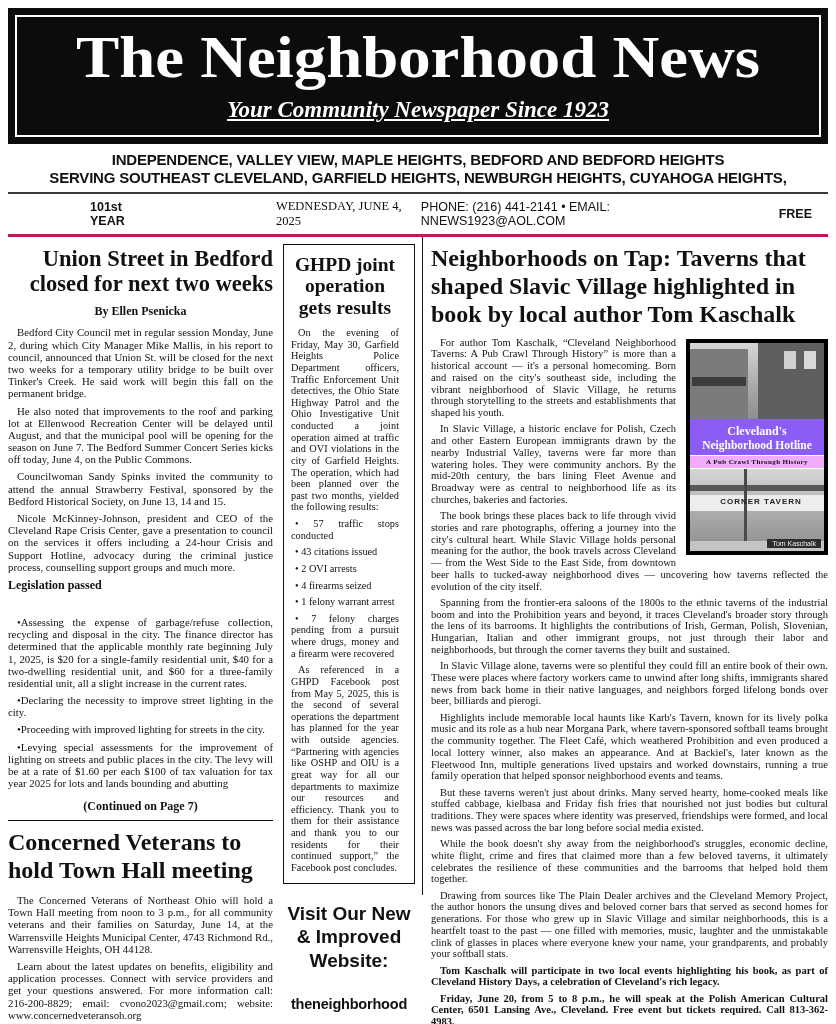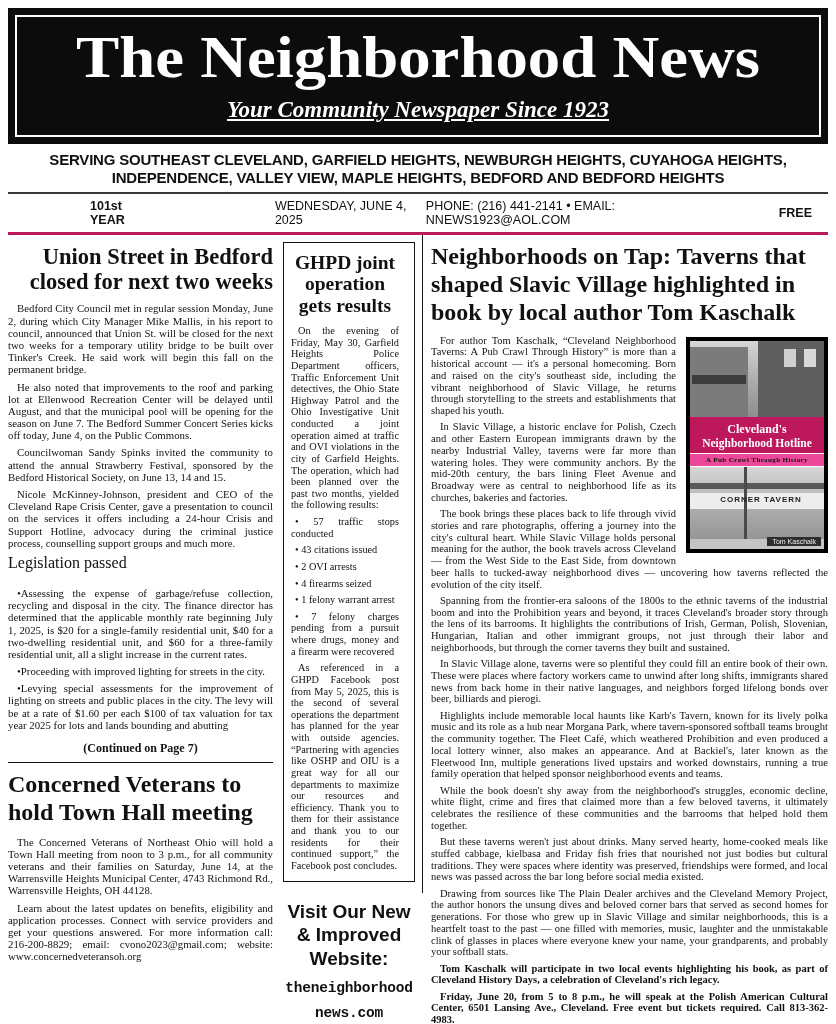--- a/index.html
+++ b/index.html
@@ -131,8 +131,8 @@
   </div>
 
   <div class="serving">
+    <div>INDEPENDENCE, VALLEY VIEW, MAPLE HEIGHTS, BEDFORD AND BEDFORD HEIGHTS</div>
     <div>SERVING SOUTHEAST CLEVELAND, GARFIELD HEIGHTS, NEWBURGH HEIGHTS, CUYAHOGA HEIGHTS,</div>
-    <div>INDEPENDENCE, VALLEY VIEW, MAPLE HEIGHTS, BEDFORD AND BEDFORD HEIGHTS</div>
   </div>
 
   <div class="infobar">

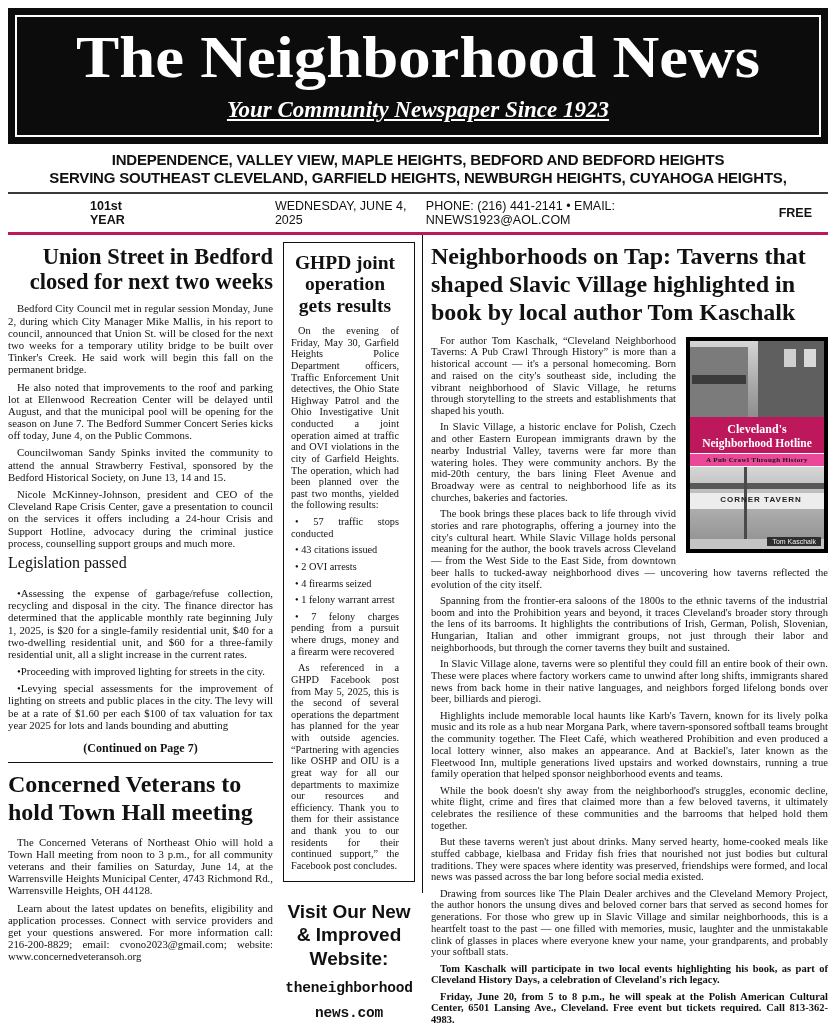--- a/index.html
+++ b/index.html
@@ -38,7 +38,7 @@
     padding: 5px 12px;
   }
   .ib-year { font-weight: bold; margin-left: 70px; }
-  .ib-date { margin-left: 120px; }
+  .ib-date { margin-left: 120px; font-family: Liberation Serif, serif; }
   .ib-contact { margin-left: auto; margin-right: 40px; }
   .ib-free { font-weight: bold; margin-right: 4px; }
 

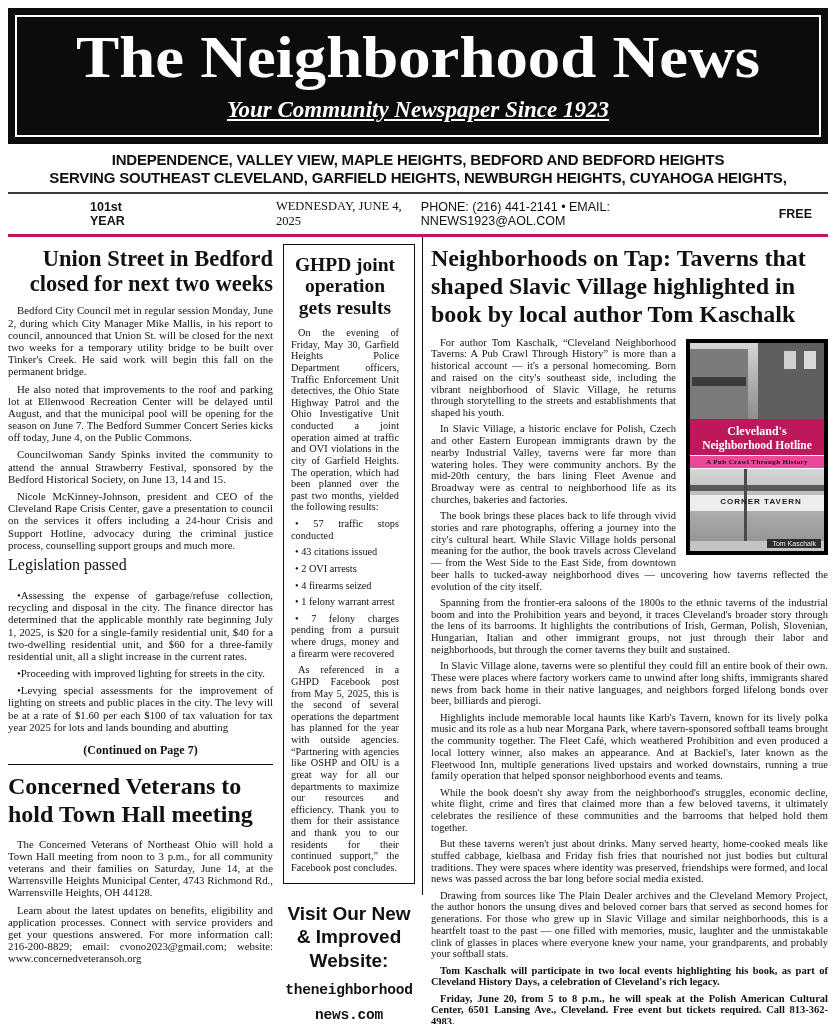--- a/index.html
+++ b/index.html
@@ -148,6 +148,7 @@
     <div class="col-left">
       <article>
         <h1 class="headline-lg">Union Street in Bedford closed for next two weeks</h1>
+        <div class="byline">By Ellen Psenicka</div>
         <div class="body-copy">
           <p>Bedford City Council met in regular session Monday, June 2, during which City Manager Mike Mallis, in his report to council, announced that Union St. will be closed for the next two weeks for a temporary utility bridge to be built over Tinker's Creek. He said work will begin this fall on the permanent bridge.</p>
           <p>He also noted that improvements to the roof and parking lot at Ellenwood Recreation Center will be delayed until August, and that the municipal pool will be opening for the season on June 7. The Bedford Summer Concert Series kicks off today, June 4, on the Public Commons.</p>

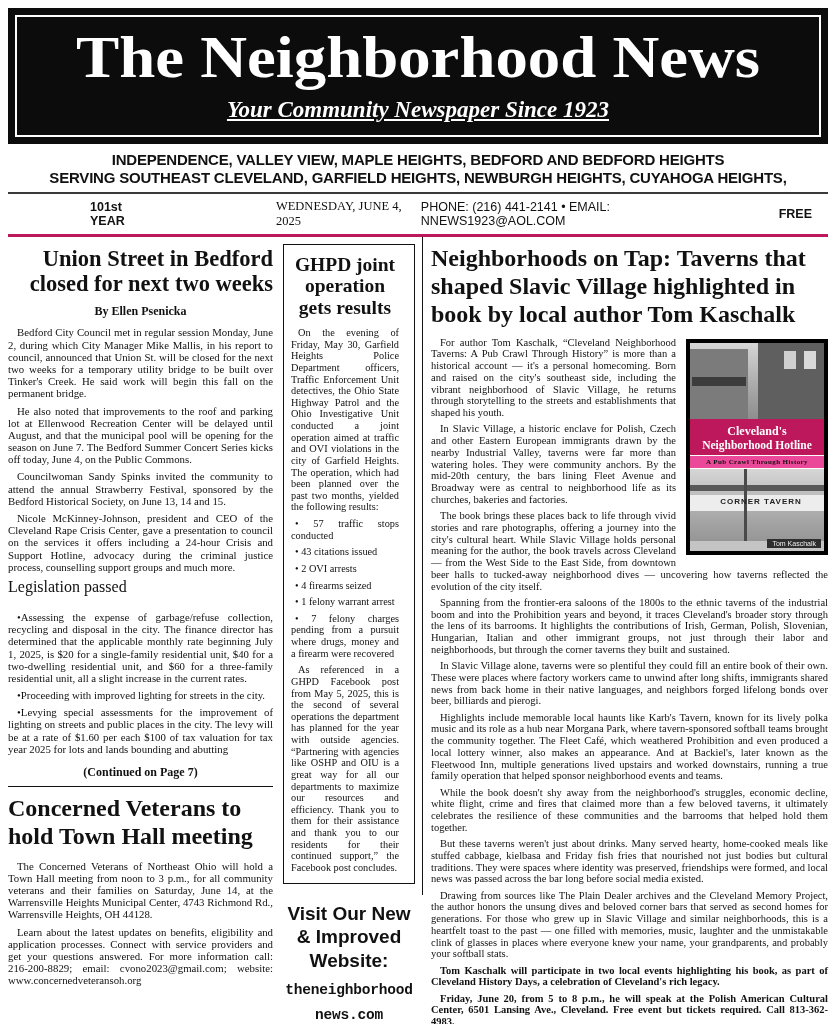--- a/index.html
+++ b/index.html
@@ -104,7 +104,7 @@
     font-family: "Liberation Sans", sans-serif; font-weight: bold;
     font-size: 8px; color: #222; letter-spacing: 1px; text-align: center;
   }
-  .cover-band { background: #be185d; color: #fff; text-align: center; padding: 5px 2px 4px 2px; }
+  .cover-band { background: #8b5cf6; color: #fff; text-align: center; padding: 5px 2px 4px 2px; }
   .cover-band .t1 { font-size: 12px; font-weight: bold; }
   .cover-band .t2 { font-size: 11.5px; font-weight: bold; }
   .cover-sub {

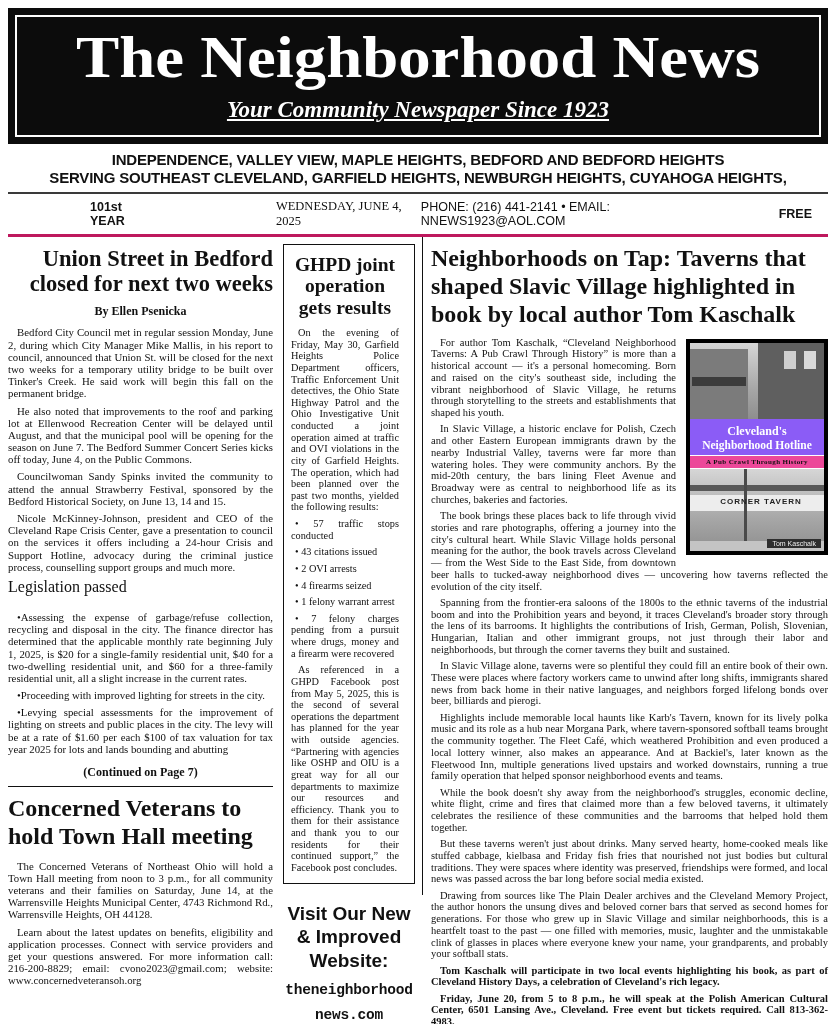--- a/index.html
+++ b/index.html
@@ -108,7 +108,7 @@
   .cover-band .t1 { font-size: 12px; font-weight: bold; }
   .cover-band .t2 { font-size: 11.5px; font-weight: bold; }
   .cover-sub {
-    background: #ec4899; color: #111; font-size: 7px; font-weight: bold;
+    background: #f0abfc; color: #111; font-size: 7px; font-weight: bold;
     text-align: center; padding: 2px 0; letter-spacing: 0.4px;
     border-top: 1px solid #fff; border-bottom: 1px solid #fff;
     font-family: "Liberation Serif", serif;

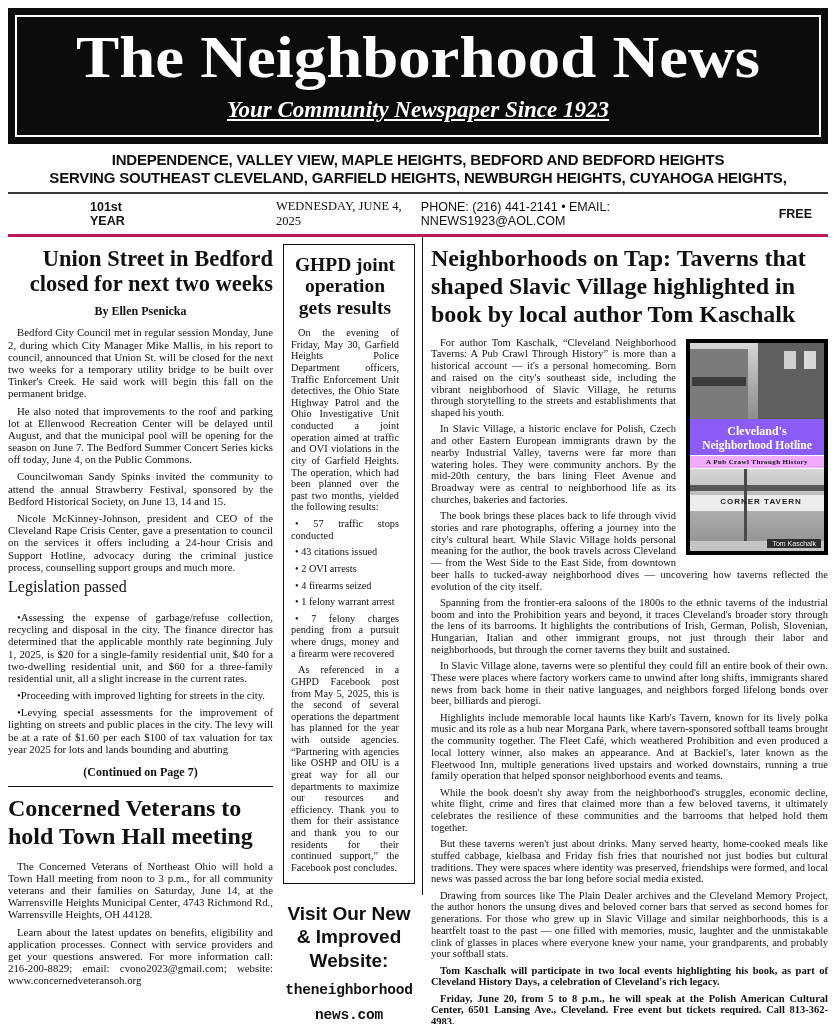--- a/index.html
+++ b/index.html
@@ -57,7 +57,7 @@
     font-size: 10.8px; line-height: 1.13; text-align: justify;
     margin: 0 0 5px 0; text-indent: 9px;
   }
-  .subhead { font-size: 16px; font-weight: normal; margin: 4px 0 15px 0; }
+  .subhead { font-size: 12px; font-weight: bold; margin: 4px 0 23px 0; }
   .continued { text-align: center; font-weight: bold; font-size: 12px; margin: 10px 0 6px 0; }
   .article-rule { border-top: 1.6px solid #111; margin: 4px 0 8px 0; }
 

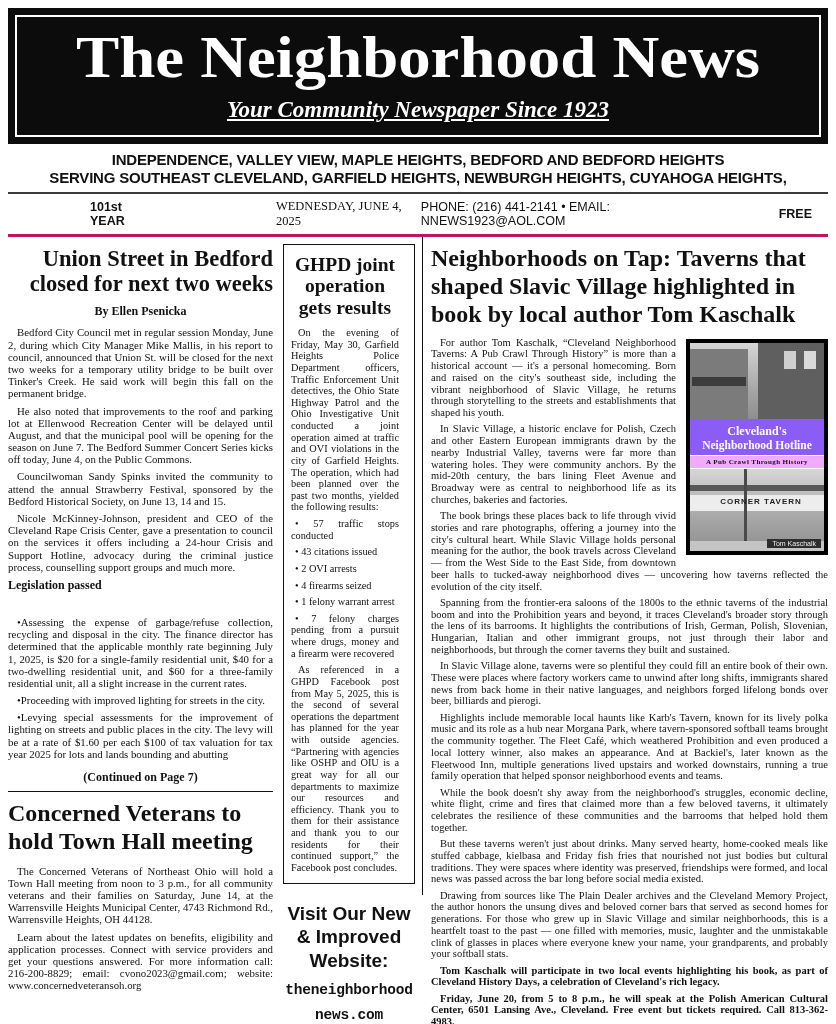--- a/index.html
+++ b/index.html
@@ -156,6 +156,7 @@
           <p>Nicole McKinney-Johnson, president and CEO of the Cleveland Rape Crisis Center, gave a presentation to council on the services it offers including a 24-hour Crisis and Support Hotline, advocacy during the criminal justice process, counselling support groups and much more.</p>
           <h3 class="subhead">Legislation passed</h3>
           <p>•Assessing the expense of garbage/refuse collection, recycling and disposal in the city. The finance director has determined that the applicable monthly rate beginning July 1, 2025, is $20 for a single-family residential unit, $40 for a two-dwelling residential unit, and $60 for a three-family residential unit, all a slight increase in the current rates.</p>
+          <p>•Declaring the necessity to improve street lighting in the city.</p>
           <p>•Proceeding with improved lighting for streets in the city.</p>
           <p>•Levying special assessments for the improvement of lighting on streets and public places in the city. The levy will be at a rate of $1.60 per each $100 of tax valuation for tax year 2025 for lots and lands bounding and abutting</p>
         </div>

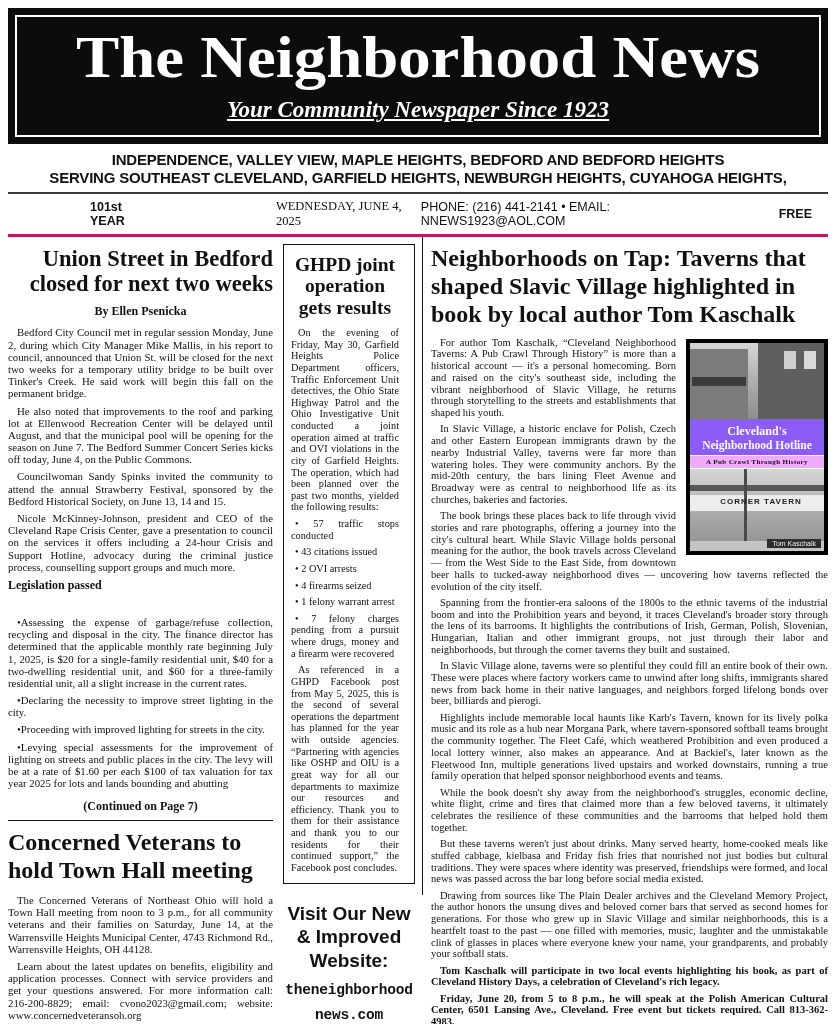--- a/index.html
+++ b/index.html
@@ -227,8 +227,8 @@
           <p>Spanning from the frontier-era saloons of the 1800s to the ethnic taverns of the industrial boom and into the Prohibition years and beyond, it traces Cleveland's broader story through the lens of its barrooms. It highlights the contributions of Irish, German, Polish, Slovenian, Hungarian, Italian and other immigrant groups, not just through their labor and neighborhoods, but through the corner taverns they built and sustained.</p>
           <p>In Slavic Village alone, taverns were so plentiful they could fill an entire book of their own. These were places where factory workers came to unwind after long shifts, immigrants shared news from back home in their native languages, and neighbors forged lifelong bonds over beer, billiards and pierogi.</p>
           <p>Highlights include memorable local haunts like Karb's Tavern, known for its lively polka music and its role as a hub near Morgana Park, where tavern-sponsored softball teams brought the community together. The Fleet Café, which weathered Prohibition and even produced a local lottery winner, also makes an appearance. And at Backiel's, later known as the Fleetwood Inn, multiple generations lived upstairs and worked downstairs, running a true family operation that helped sponsor neighborhood events and teams.</p>
+          <p>But these taverns weren't just about drinks. Many served hearty, home-cooked meals like stuffed cabbage, kielbasa and Friday fish fries that nourished not just bodies but cultural traditions. They were spaces where identity was preserved, friendships were formed, and local news was passed across the bar long before social media existed.</p>
           <p>While the book doesn't shy away from the neighborhood's struggles, economic decline, white flight, crime and fires that claimed more than a few beloved taverns, it ultimately celebrates the resilience of these communities and the barrooms that helped hold them together.</p>
-          <p>But these taverns weren't just about drinks. Many served hearty, home-cooked meals like stuffed cabbage, kielbasa and Friday fish fries that nourished not just bodies but cultural traditions. They were spaces where identity was preserved, friendships were formed, and local news was passed across the bar long before social media existed.</p>
           <p>Drawing from sources like The Plain Dealer archives and the Cleveland Memory Project, the author honors the unsung dives and beloved corner bars that served as second homes for generations. For those who grew up in Slavic Village and similar neighborhoods, this is a heartfelt toast to the past — one filled with memories, music, laughter and the unmistakable clink of glasses in places where everyone knew your name, your grandparents, and probably your softball stats.</p>
           <p class="bold-para">Tom Kaschalk will participate in two local events highlighting his book, as part of Cleveland History Days, a celebration of Cleveland's rich legacy.</p>
           <p class="bold-para">Friday, June 20, from 5 to 8 p.m., he will speak at the Polish American Cultural Center, 6501 Lansing Ave., Cleveland. Free event but tickets required. Call 813-362-4983.</p>

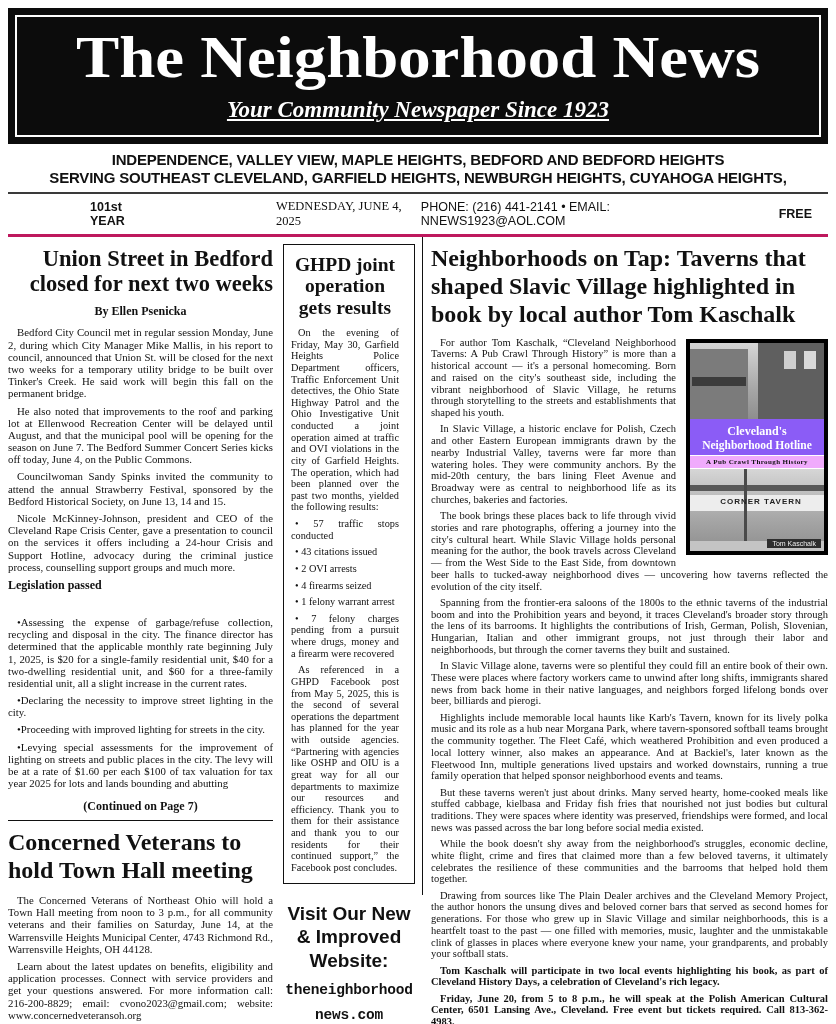--- a/index.html
+++ b/index.html
@@ -73,7 +73,7 @@
 
   .promo { text-align: center; font-family: "Liberation Sans", sans-serif; font-weight: bold; }
   .promo-heading { font-size: 19px; line-height: 1.25; margin: 18px 4px 8px 4px; text-align: center; }
-  .promo-line { font-size: 14.5px; margin: 9px 0; letter-spacing: -0.2px; font-family: Liberation Mono, monospace; }
+  .promo-line { font-size: 14.5px; margin: 23px 0; letter-spacing: -0.2px; }
   .mid-rule { border-top: 1.6px solid #111; margin-top: 16px; }
 
   

